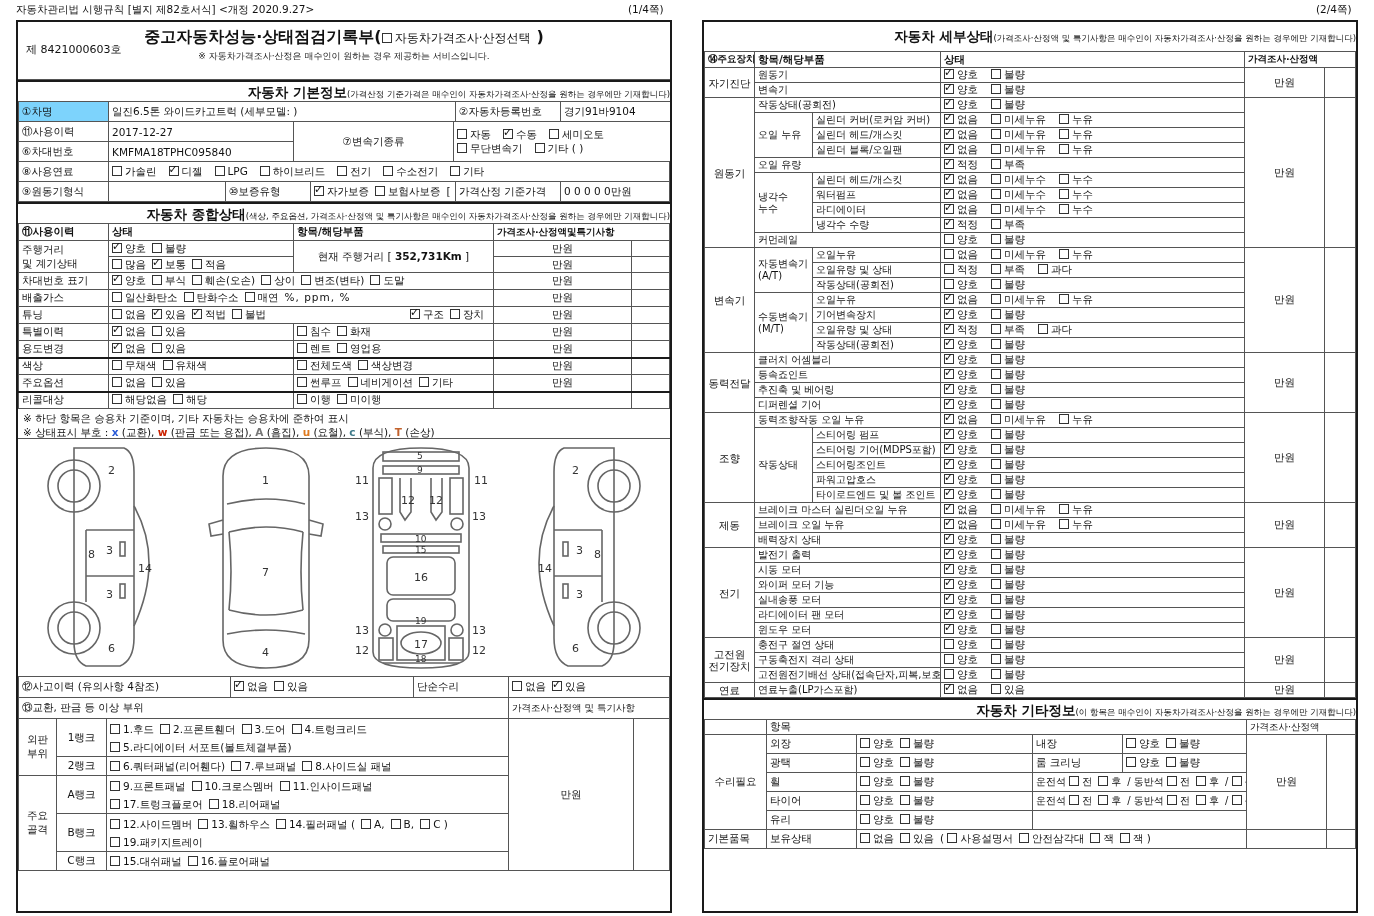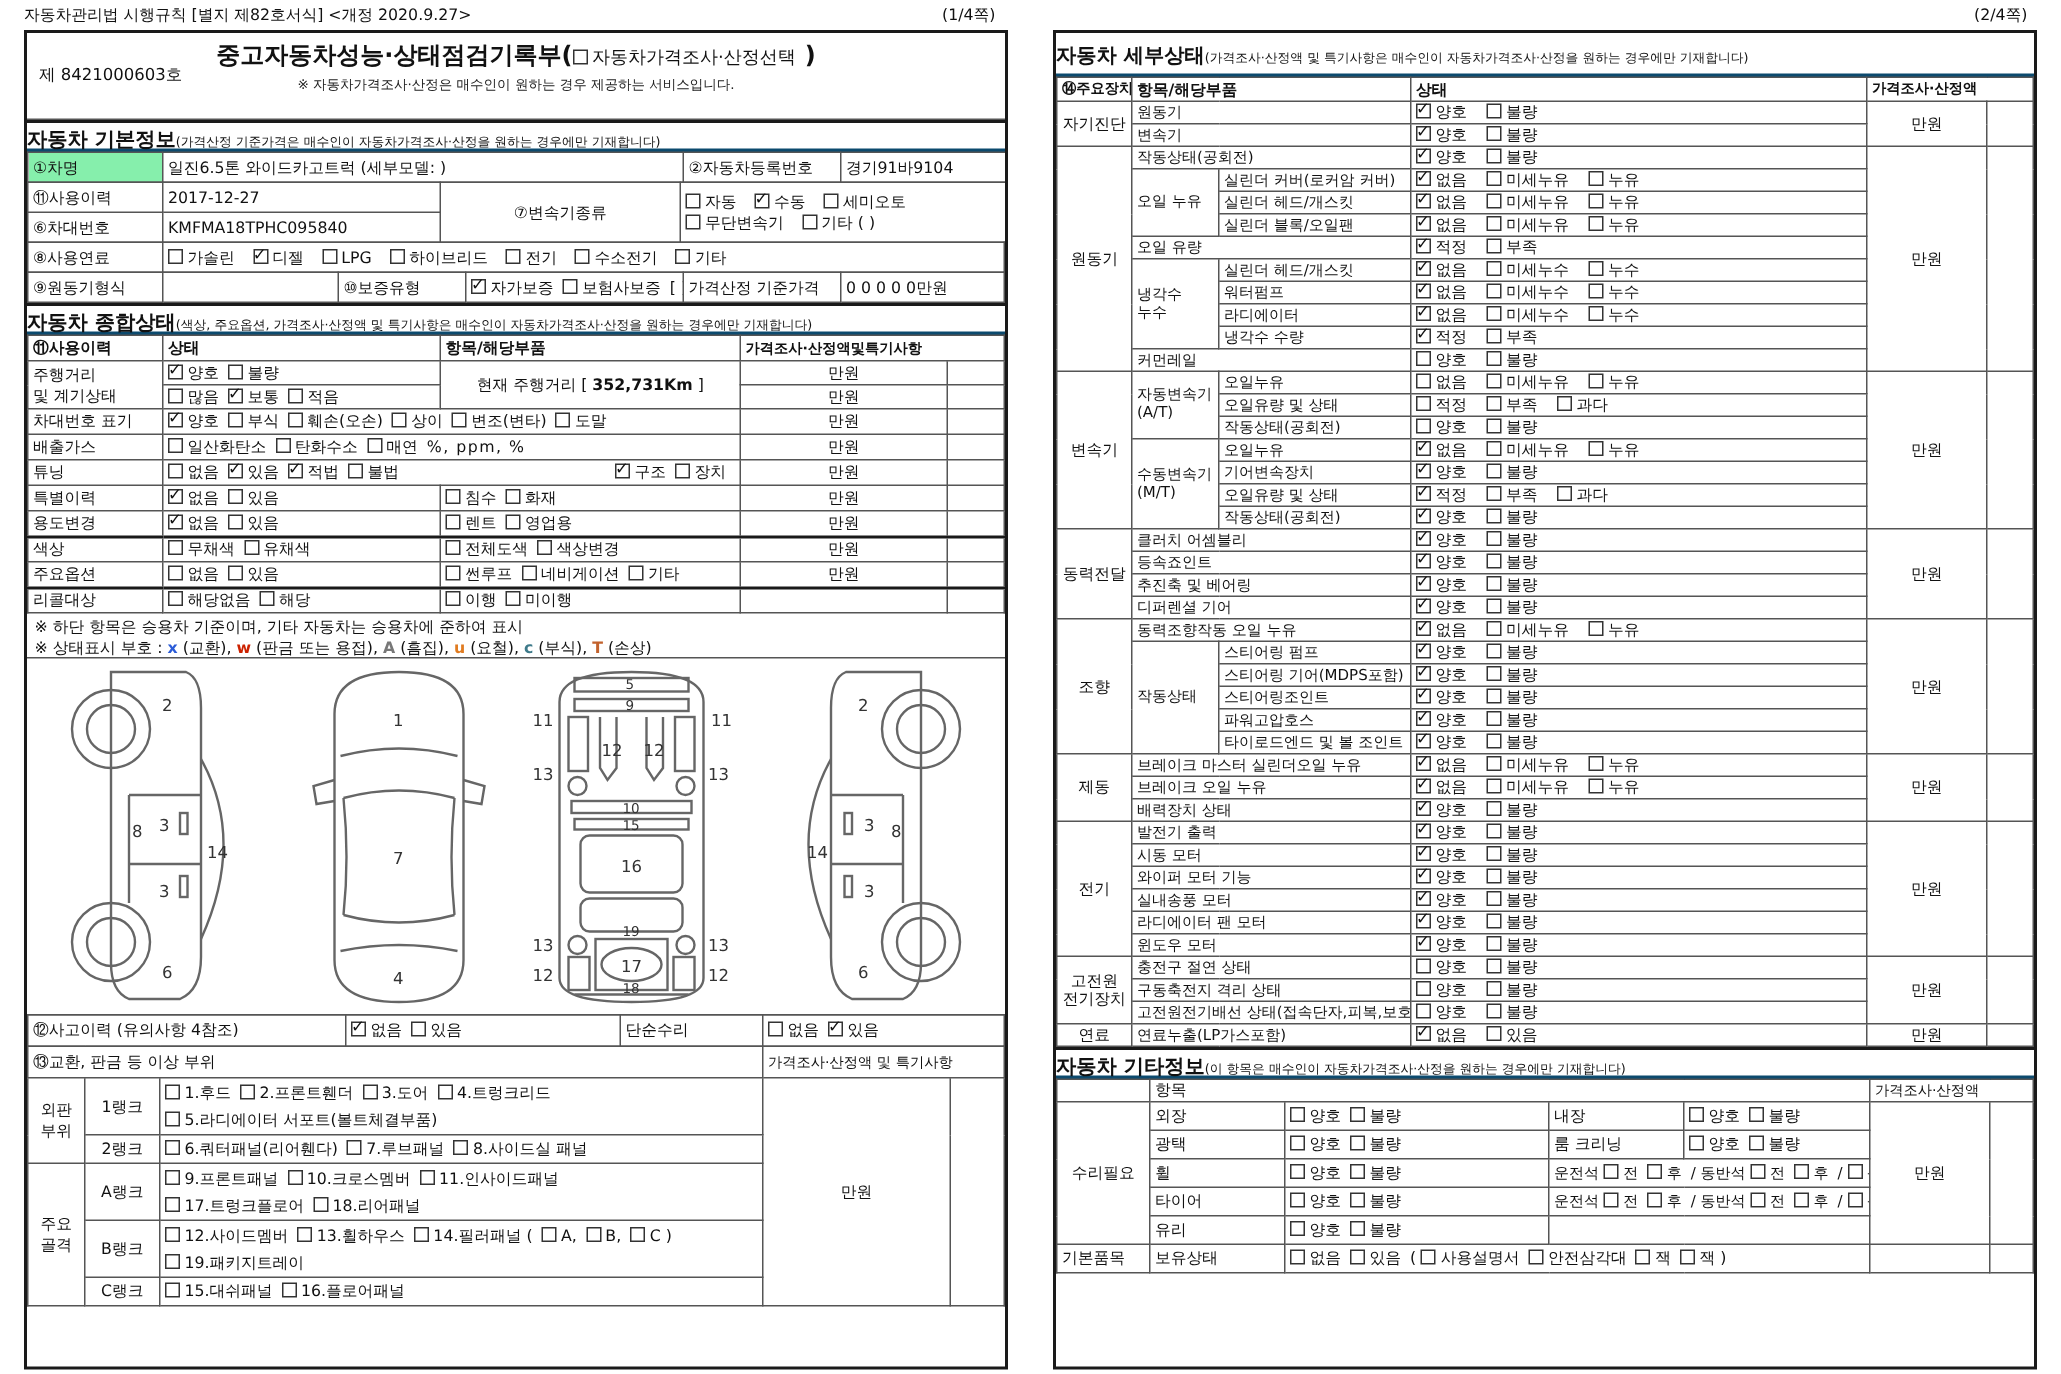--- a/index.html
+++ b/index.html
@@ -16,7 +16,7 @@
 .docno{position:absolute;left:8px;top:20px;font-size:11px}
 .maintitle{font-size:16px;font-weight:bold}
 .subnote{font-size:9px;color:#222;margin-top:2px}
-.sect{border-top:2px solid #1a1a1a;border-bottom:3px solid #0c4a6e;text-align:left;padding:2px 0;height:22px}
+.sect{border-top:2px solid #1a1a1a;border-bottom:1px solid #0c4a6e;text-align:right;padding:2px 0;height:22px}
 .sect b{font-size:13.5px}
 .sect small{font-size:8.5px}
 .cb{display:inline-block;width:10px;height:10px;border:1px solid #333;background:#fff;vertical-align:-1px;position:relative}

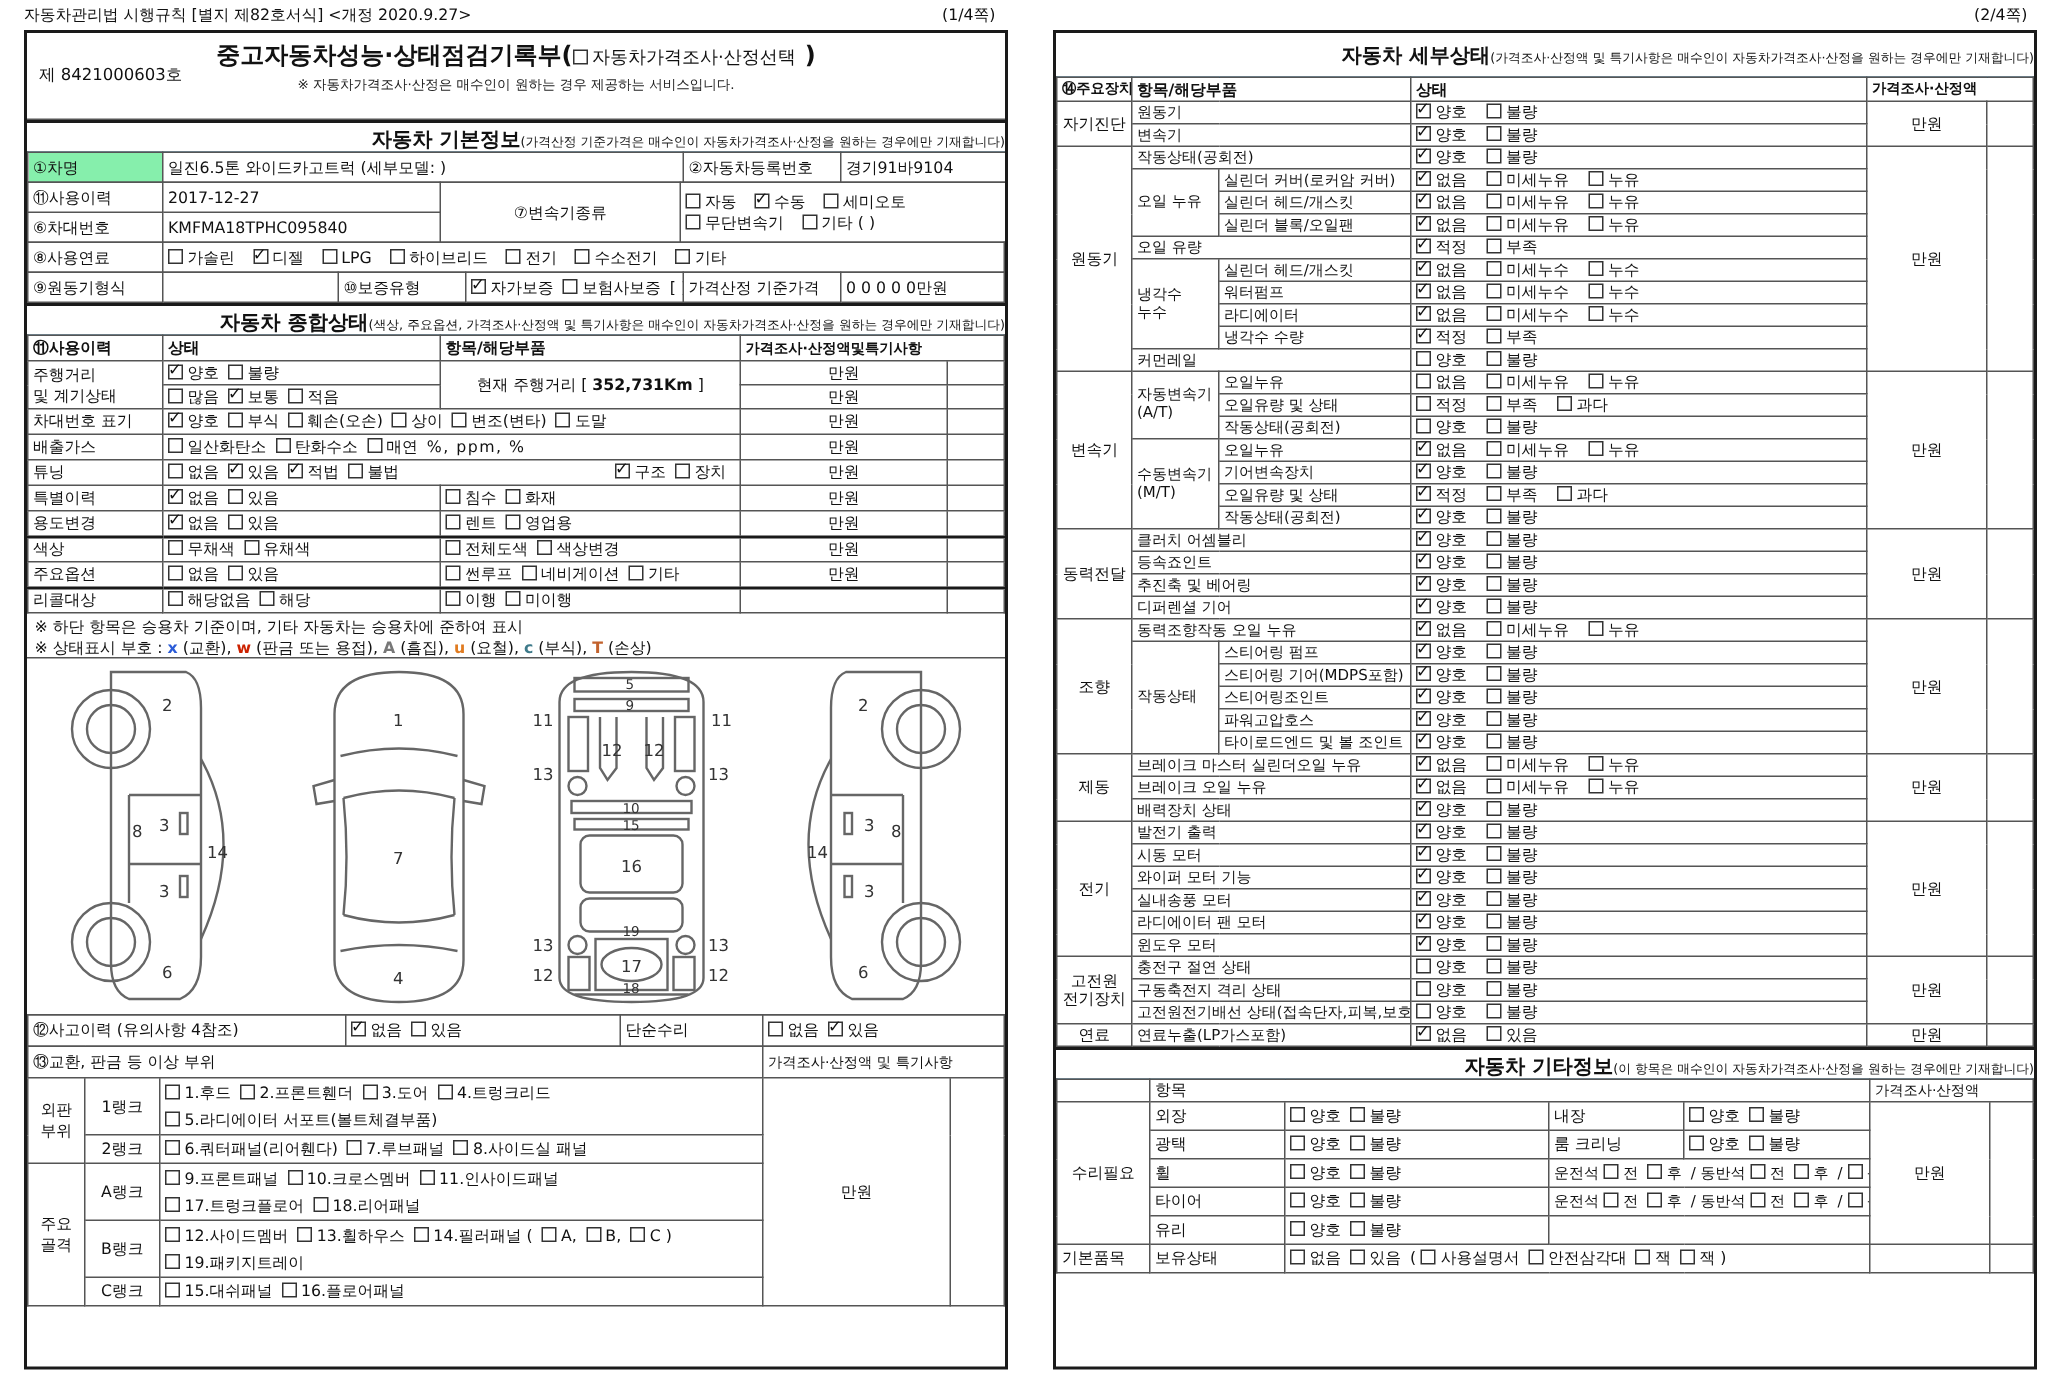--- a/index.html
+++ b/index.html
@@ -27,7 +27,7 @@
 .center{text-align:center}
 .pr{text-align:center}
 .pre{white-space:pre-line}
-.lab{background:#86efac}
+.lab{background:#7dd3fc}
 .notes{border-bottom:1px solid #555;padding:2px 5px;height:30px;line-height:14px;font-size:10.5px}
 .diagrams{display:flex;justify-content:space-around;align-items:center;border-bottom:1px solid #555;height:238px;padding:2px 0}
 .diagrams svg{display:block}

